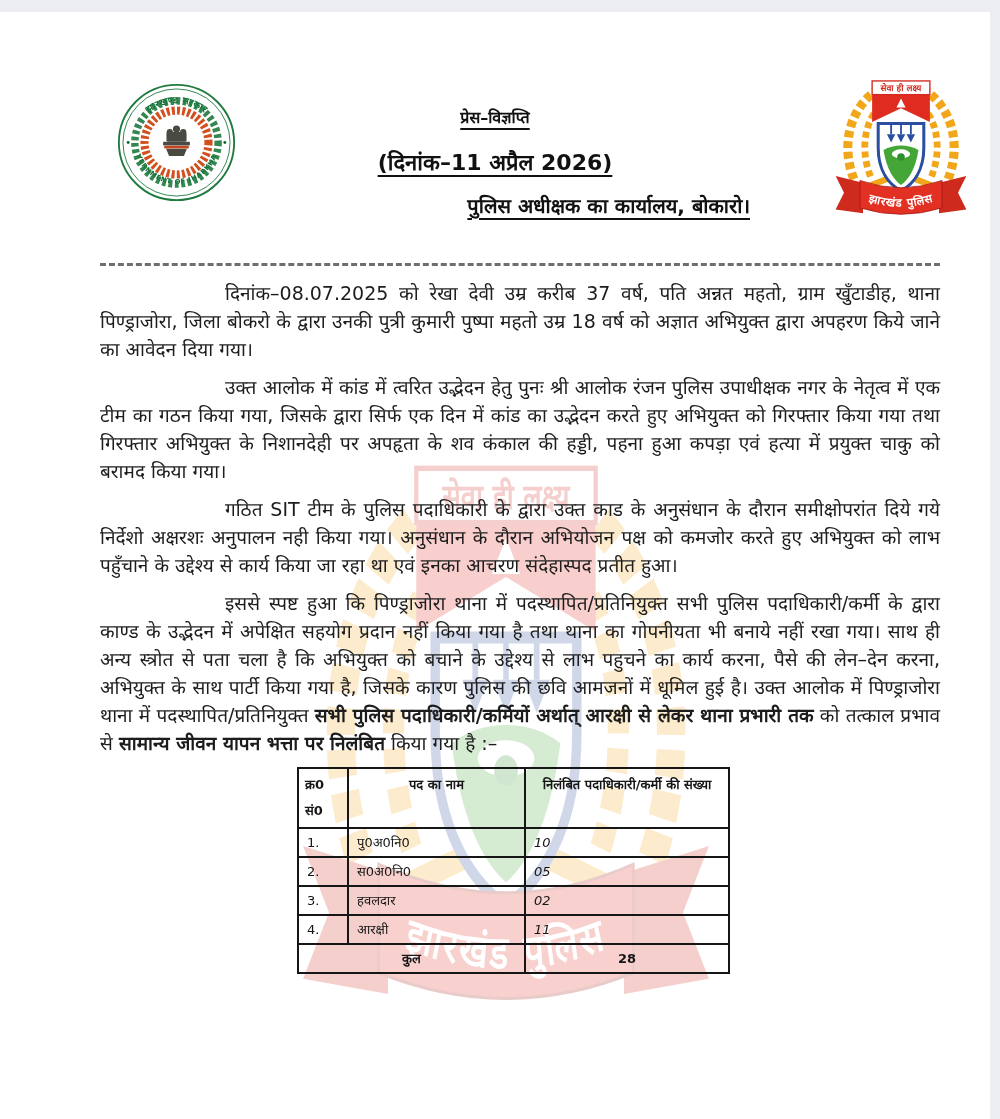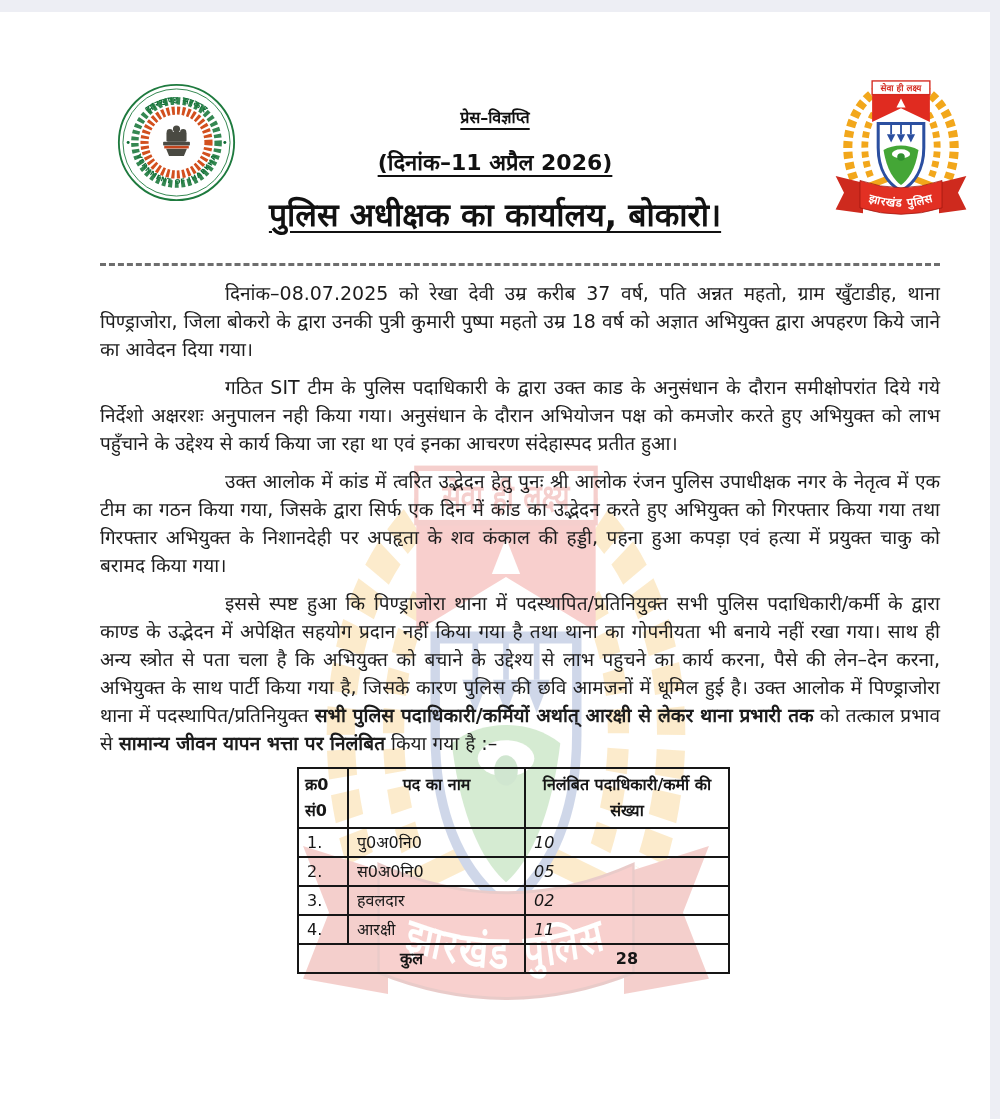--- a/index.html
+++ b/index.html
@@ -34,7 +34,7 @@
   }
   .t1 { font-size:16px; margin-bottom:18px; }
   .t2 { font-size:22px; margin-bottom:16px; }
-  .t3 { font-size:32px; }
+  .t3 { font-size:20px;text-align:right; }
   .content { position:relative; z-index:1; margin:0 50px 0 100px; color:#1c1c1c; }
   .dashed-separator { border-top:3px dashed #6e6e6e; height:0; margin-bottom:13px; }
   .content p {

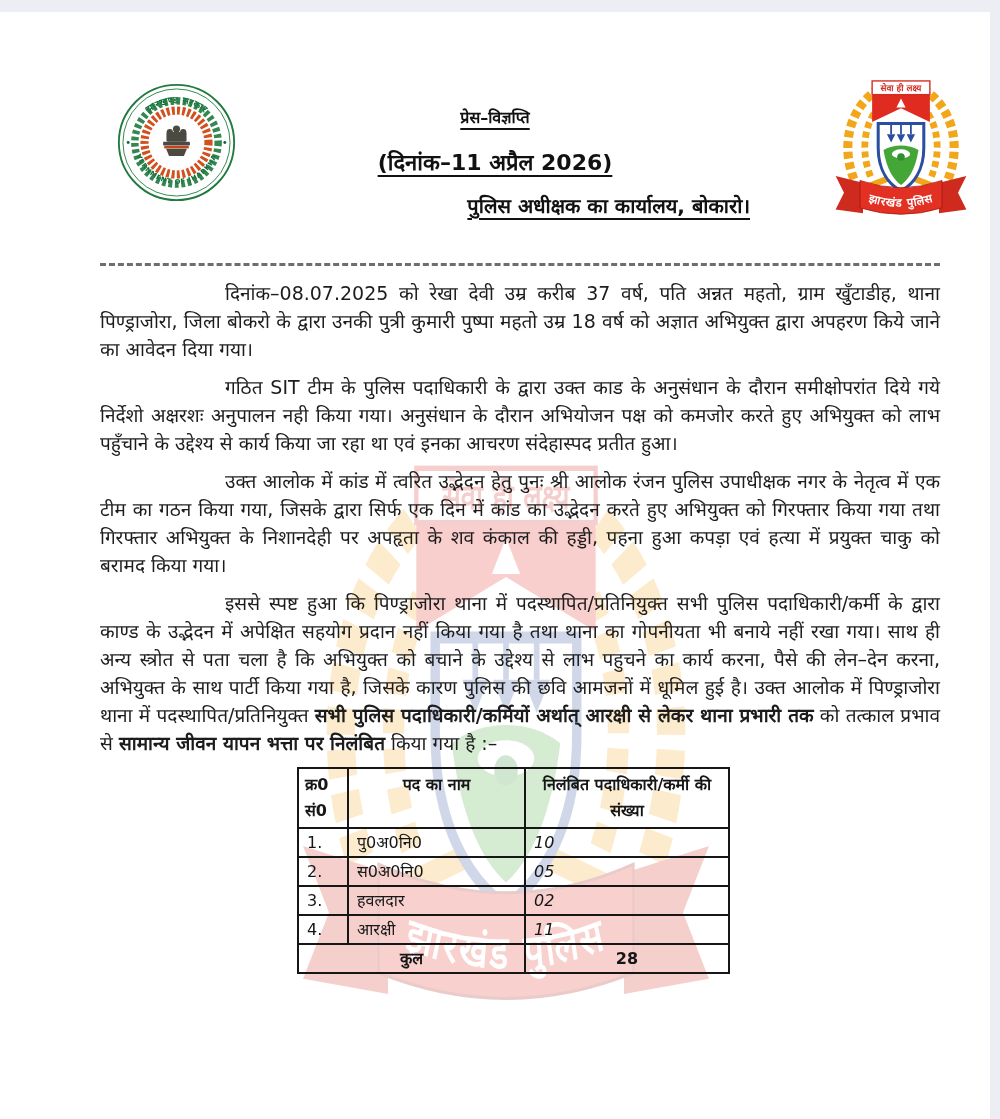--- a/index.html
+++ b/index.html
@@ -157,8 +157,8 @@
     <div class="dashed-separator"></div>
 
     <p>दिनांक–08.07.2025 को रेखा देवी उम्र करीब 37 वर्ष, पति अन्नत महतो, ग्राम खुँटाडीह, थाना पिण्ड्राजोरा, जिला बोकरो के द्वारा उनकी पुत्री कुमारी पुष्पा महतो उम्र 18 वर्ष को अज्ञात अभियुक्त द्वारा अपहरण किये जाने का आवेदन दिया गया।</p>
+    <p>उक्त आलोक में कांड में त्वरित उद्भेदन हेतु पुनः श्री आलोक रंजन पुलिस उपाधीक्षक नगर के नेतृत्व में एक टीम का गठन किया गया, जिसके द्वारा सिर्फ एक दिन में कांड का उद्भेदन करते हुए अभियुक्त को गिरफ्तार किया गया तथा गिरफ्तार अभियुक्त के निशानदेही पर अपहृता के शव कंकाल की हड्डी, पहना हुआ कपड़ा एवं हत्या में प्रयुक्त चाकु को बरामद किया गया।</p>
     <p>गठित SIT टीम के पुलिस पदाधिकारी के द्वारा उक्त काड के अनुसंधान के दौरान समीक्षोपरांत दिये गये निर्देशो अक्षरशः अनुपालन नही किया गया। अनुसंधान के दौरान अभियोजन पक्ष को कमजोर करते हुए अभियुक्त को लाभ पहुँचाने के उद्देश्य से कार्य किया जा रहा था एवं इनका आचरण संदेहास्पद प्रतीत हुआ।</p>
-    <p>उक्त आलोक में कांड में त्वरित उद्भेदन हेतु पुनः श्री आलोक रंजन पुलिस उपाधीक्षक नगर के नेतृत्व में एक टीम का गठन किया गया, जिसके द्वारा सिर्फ एक दिन में कांड का उद्भेदन करते हुए अभियुक्त को गिरफ्तार किया गया तथा गिरफ्तार अभियुक्त के निशानदेही पर अपहृता के शव कंकाल की हड्डी, पहना हुआ कपड़ा एवं हत्या में प्रयुक्त चाकु को बरामद किया गया।</p>
     <p>
       <span>इससे स्पष्ट हुआ कि पिण्ड्राजोरा थाना में पदस्थापित/प्रतिनियुक्त सभी पुलिस पदाधिकारी/कर्मी के द्वारा काण्ड के उद्भेदन में अपेक्षित सहयोग प्रदान नहीं किया गया है तथा थाना का गोपनीयता भी बनाये नहीं रखा गया। साथ ही अन्य स्त्रोत से पता चला है कि अभियुक्त को बचाने के उद्देश्य से लाभ पहुचने का कार्य करना, पैसे की लेन–देन करना, अभियुक्त के साथ पार्टी किया गया है, जिसके कारण पुलिस की छवि आमजनों में धूमिल हुई है। उक्त आलोक में पिण्ड्राजोरा थाना में पदस्थापित/प्रतिनियुक्त </span><b>सभी पुलिस पदाधिकारी/कर्मियों अर्थात् आरक्षी से लेकर थाना प्रभारी तक</b><span> को तत्काल प्रभाव से </span><b>सामान्य जीवन यापन भत्ता पर निलंबित</b><span> किया गया है :–</span>
     </p>

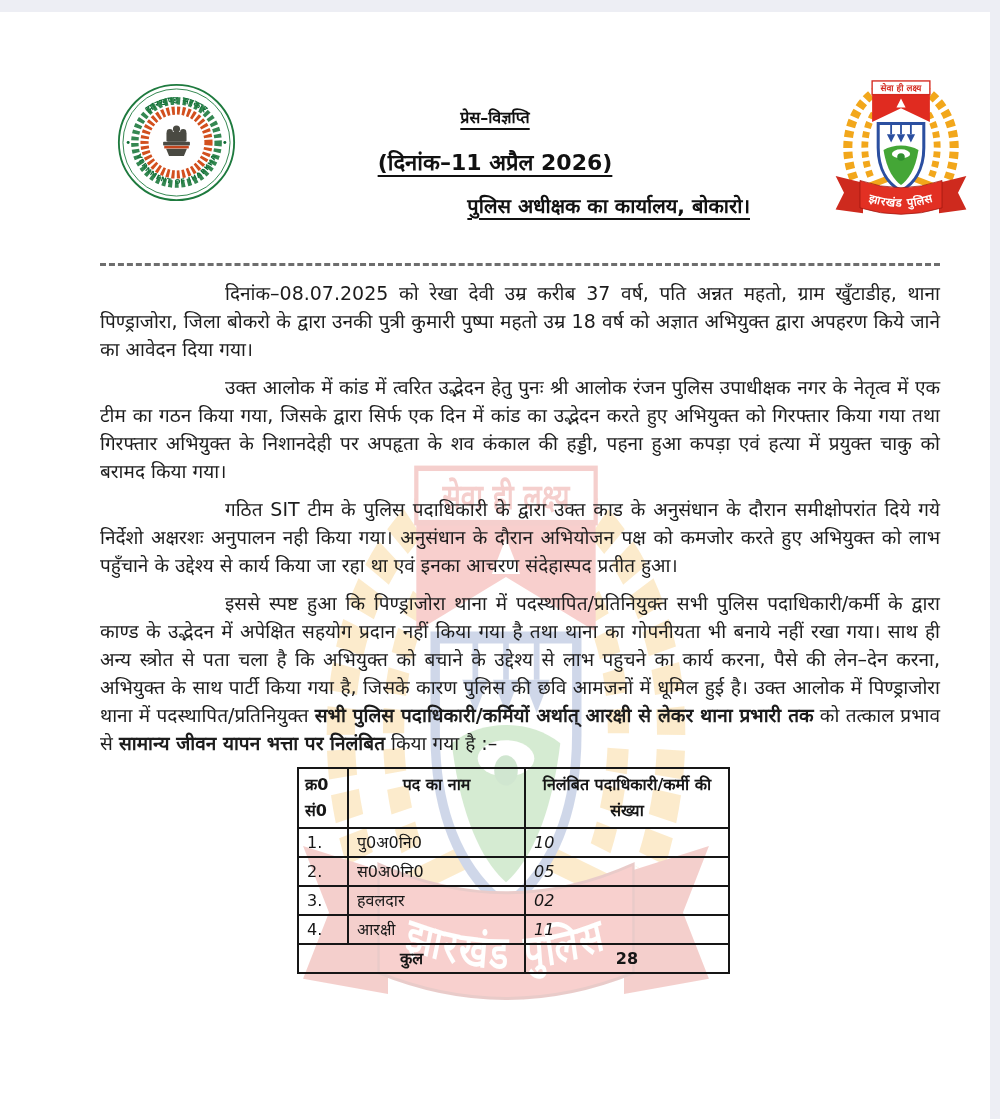--- a/index.html
+++ b/index.html
@@ -49,7 +49,7 @@
   }
   .suspension-table th, .suspension-table td {
     border:2px solid #161616;
-    font-size:16px; color:#161616;
+    font-size:13px; color:#161616;
     vertical-align:top;
   }
   .suspension-table th { font-weight:bold; line-height:26px; padding:3px 6px; text-align:center; }

